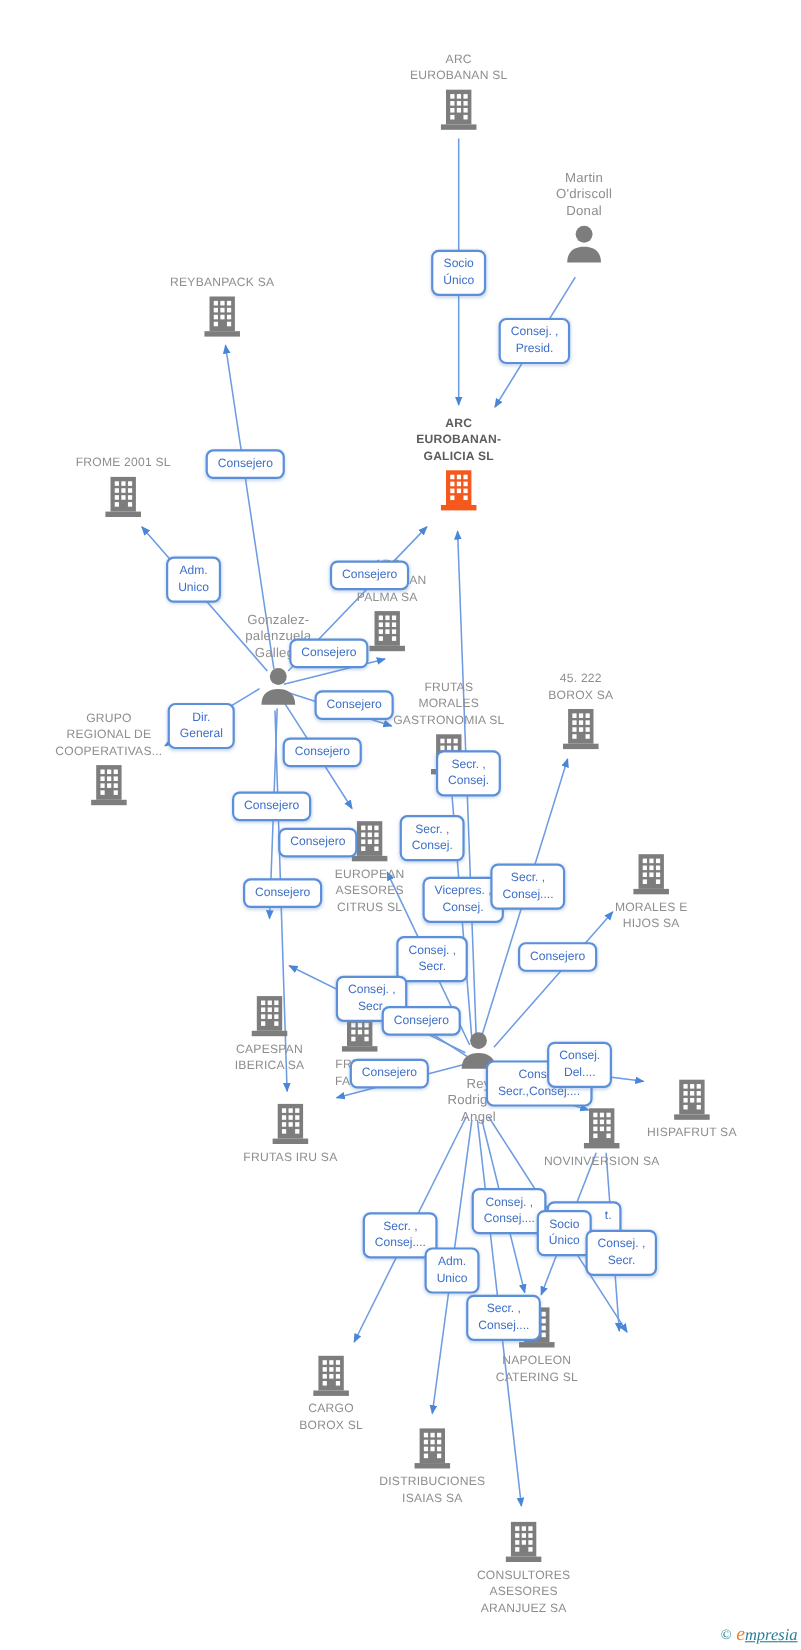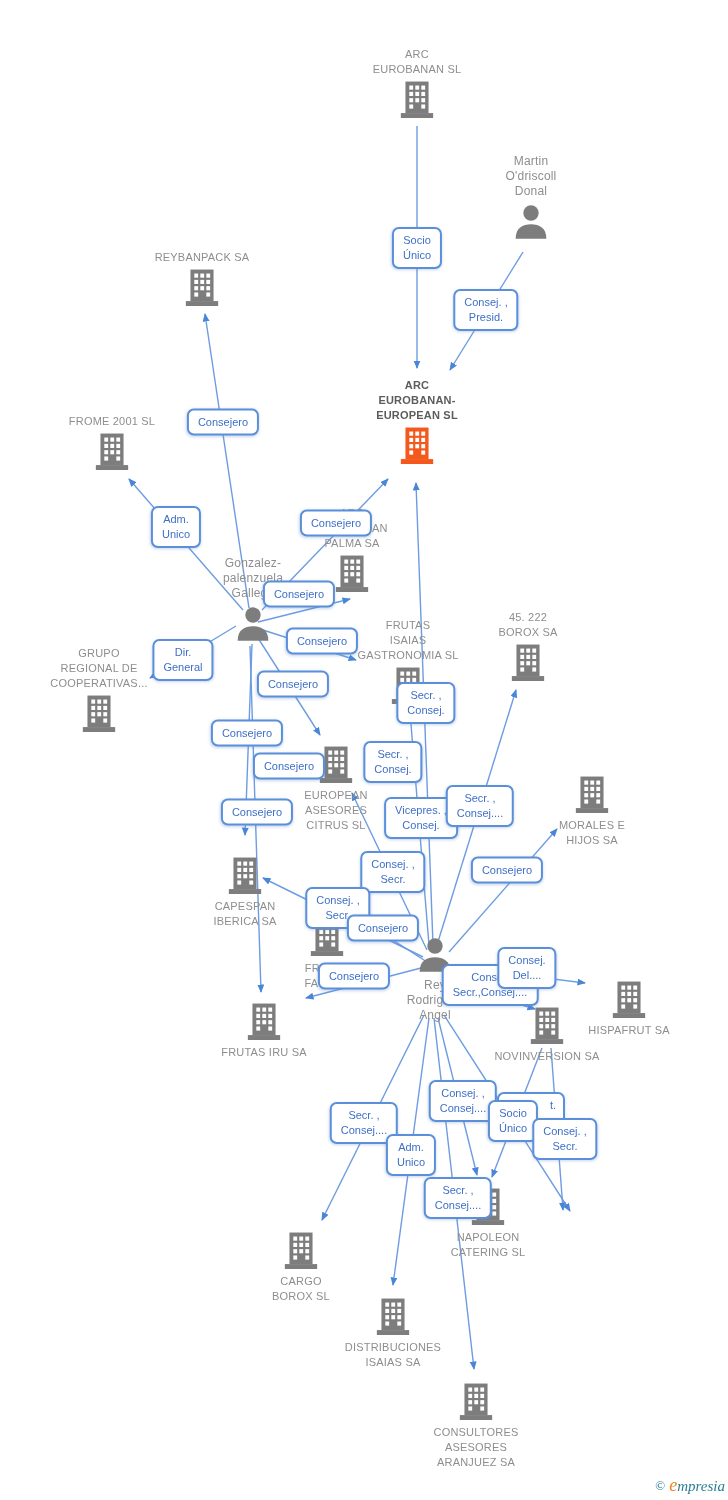--- a/index.html
+++ b/index.html
@@ -131,7 +131,7 @@
   <div class="nlabel">
     <div>ARC</div>
     <div>EUROBANAN-</div>
-    <div>EUROPEAN SL</div>
+    <div>GALICIA SL</div>
   </div>
   <svg class="icon">
         <use href="#ico-building"></use>

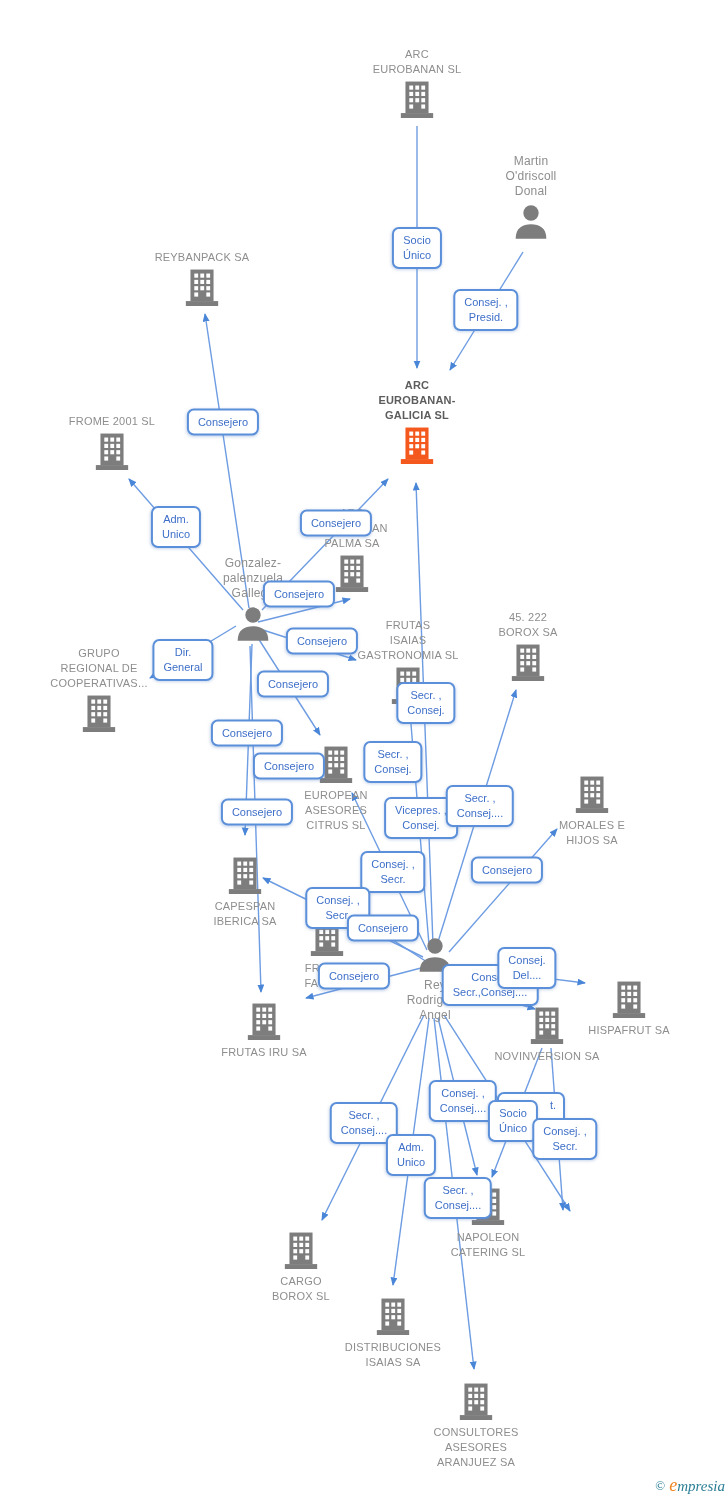--- a/index.html
+++ b/index.html
@@ -172,7 +172,7 @@
 <div class="node" style="left:343px;top:618px">
   <div class="nlabel">
     <div>FRUTAS</div>
-    <div>ISAIAS</div>
+    <div>MORALES</div>
     <div>GASTRONOMIA SL</div>
   </div>
   <svg class="icon">

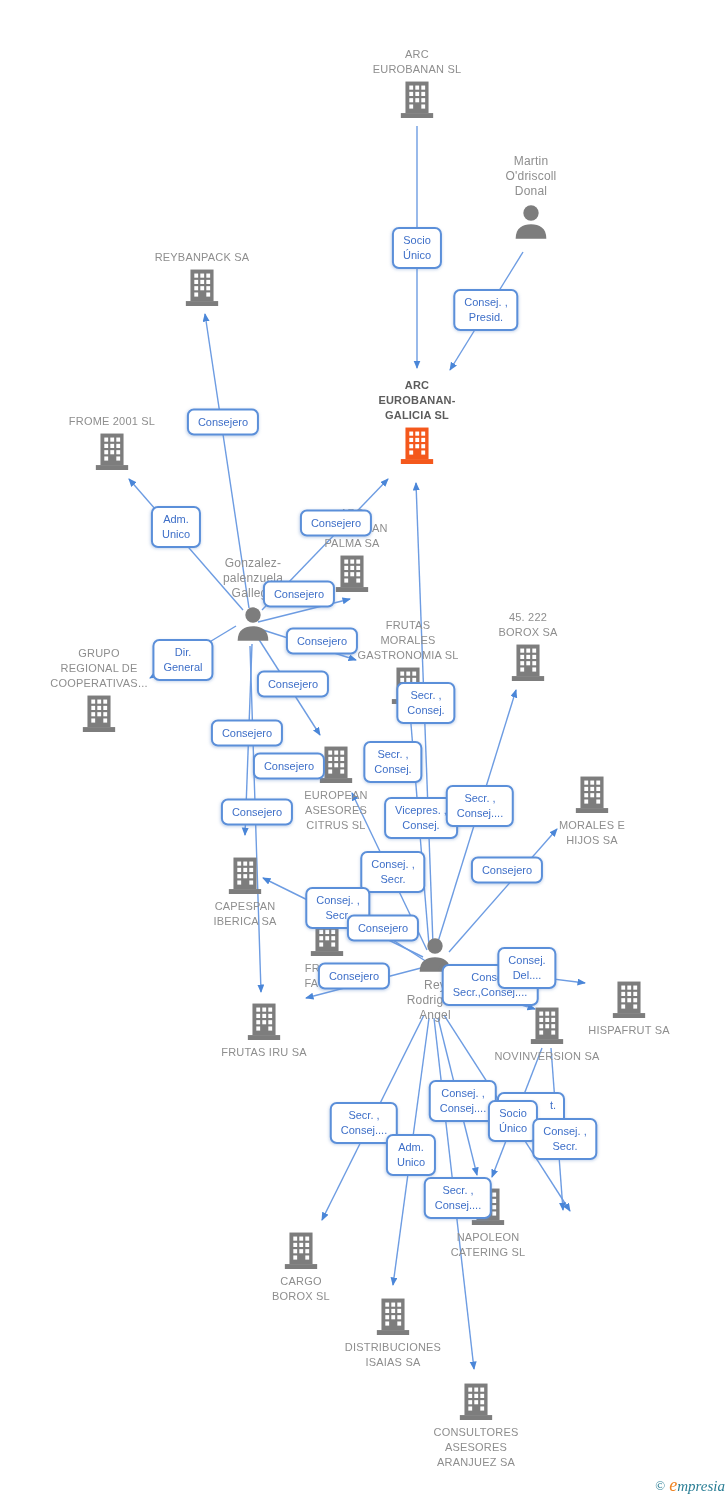--- a/index.html
+++ b/index.html
@@ -222,7 +222,7 @@
   </div>
 </div>
 
-<div class="node" style="left:180px;top:856px">
+<div class="node" style="left:180px;top:904px">
   <svg class="icon">
         <use href="#ico-building"></use>
       </svg>

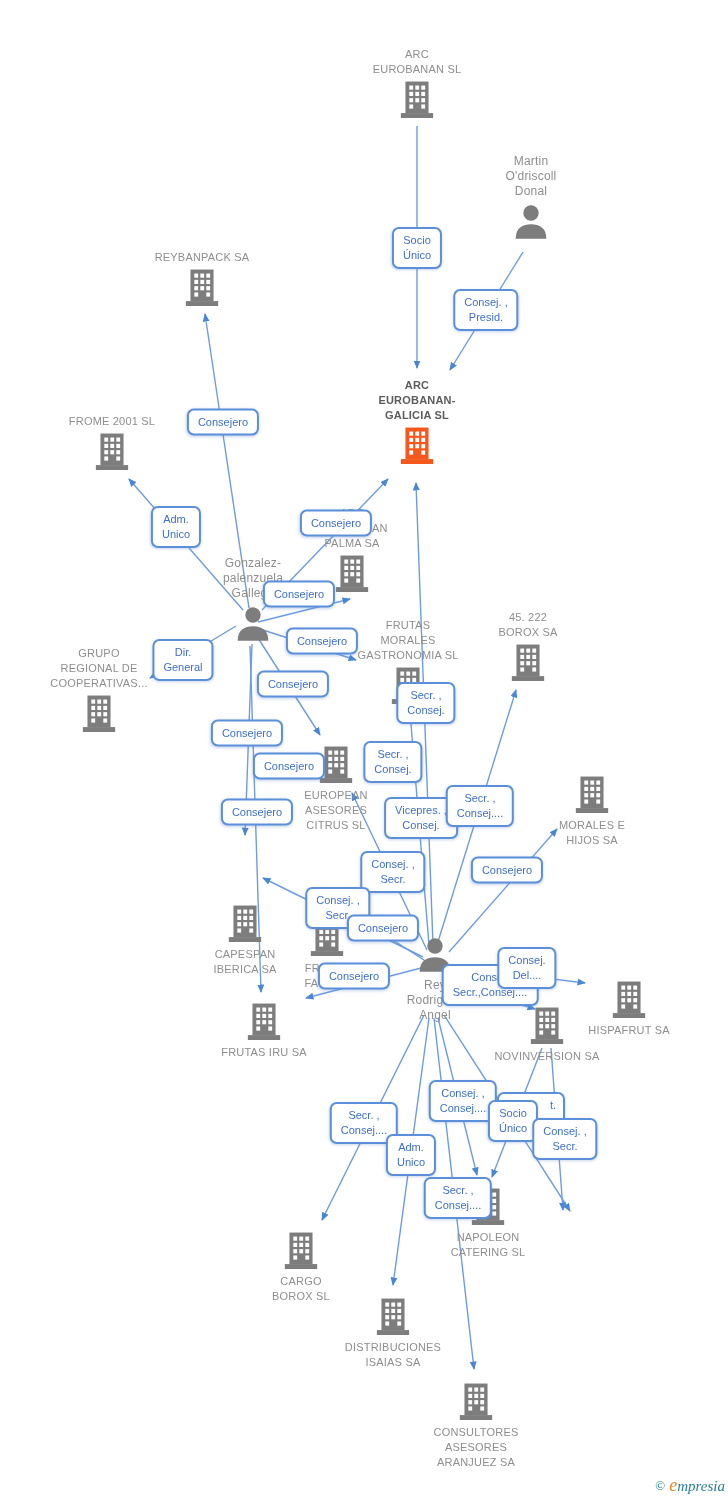--- a/index.html
+++ b/index.html
@@ -28,7 +28,7 @@
              font-size:15px;white-space:nowrap;}
   .wm-sym{color:#2a7e95;font-style:normal;font-size:13px;vertical-align:1px;margin-right:4px;}
   .wm-head{color:#ef8322;font-size:18px;}
-  .wm-tail{color:#2a7e95;}
+  .wm-tail{color:#2a7e95;text-decoration:underline;}
 </style>
 </head>
 <body>

